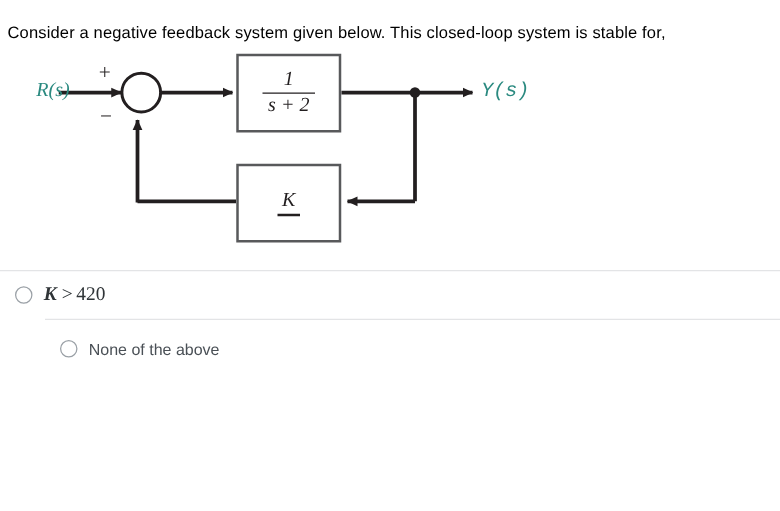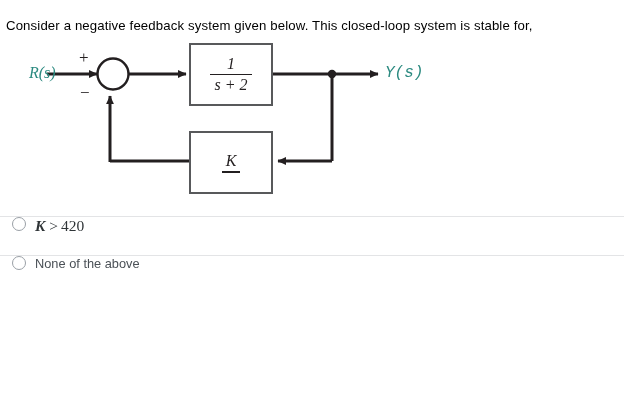--- a/index.html
+++ b/index.html
@@ -125,7 +125,7 @@
     height: 39px;
     border-top: 1px solid #e3e4e6;
     display: flex;
-    align-items: flex-start;
+    align-items: center;
     padding-left: 12px;
     box-sizing: border-box;
   }

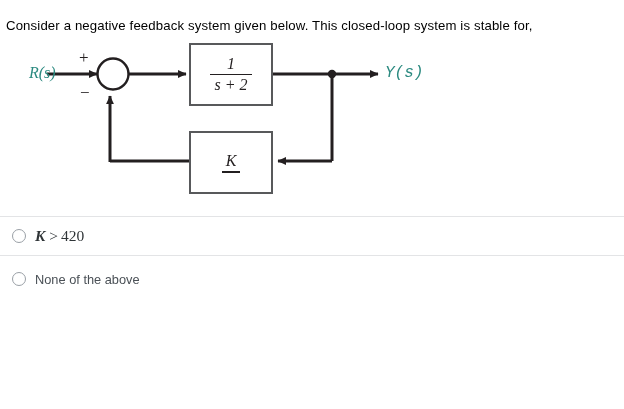--- a/index.html
+++ b/index.html
@@ -131,6 +131,7 @@
   }
   .option-row:last-child {
     height: 47px;
+    margin-left: 36px;
   }
   .radio {
     width: 12px;

